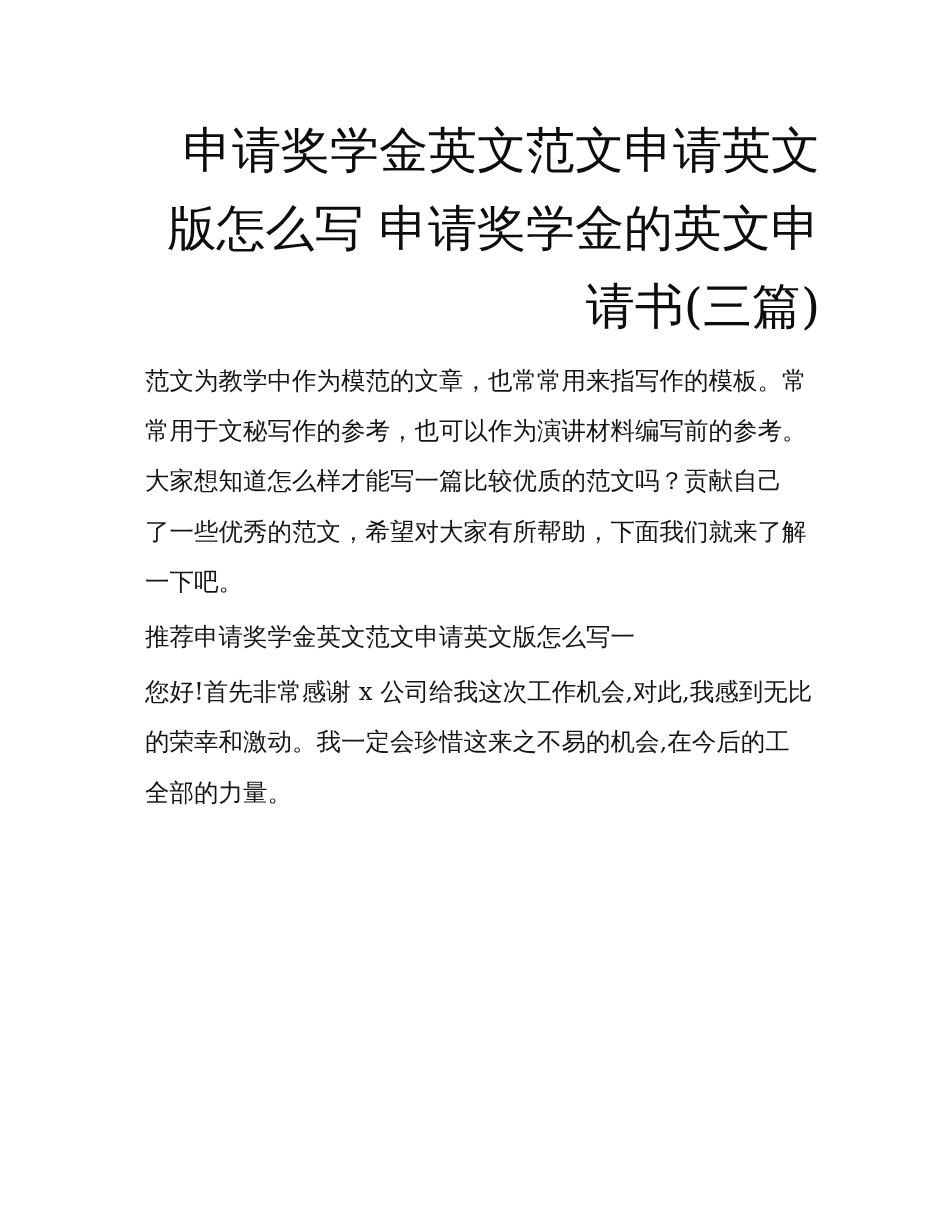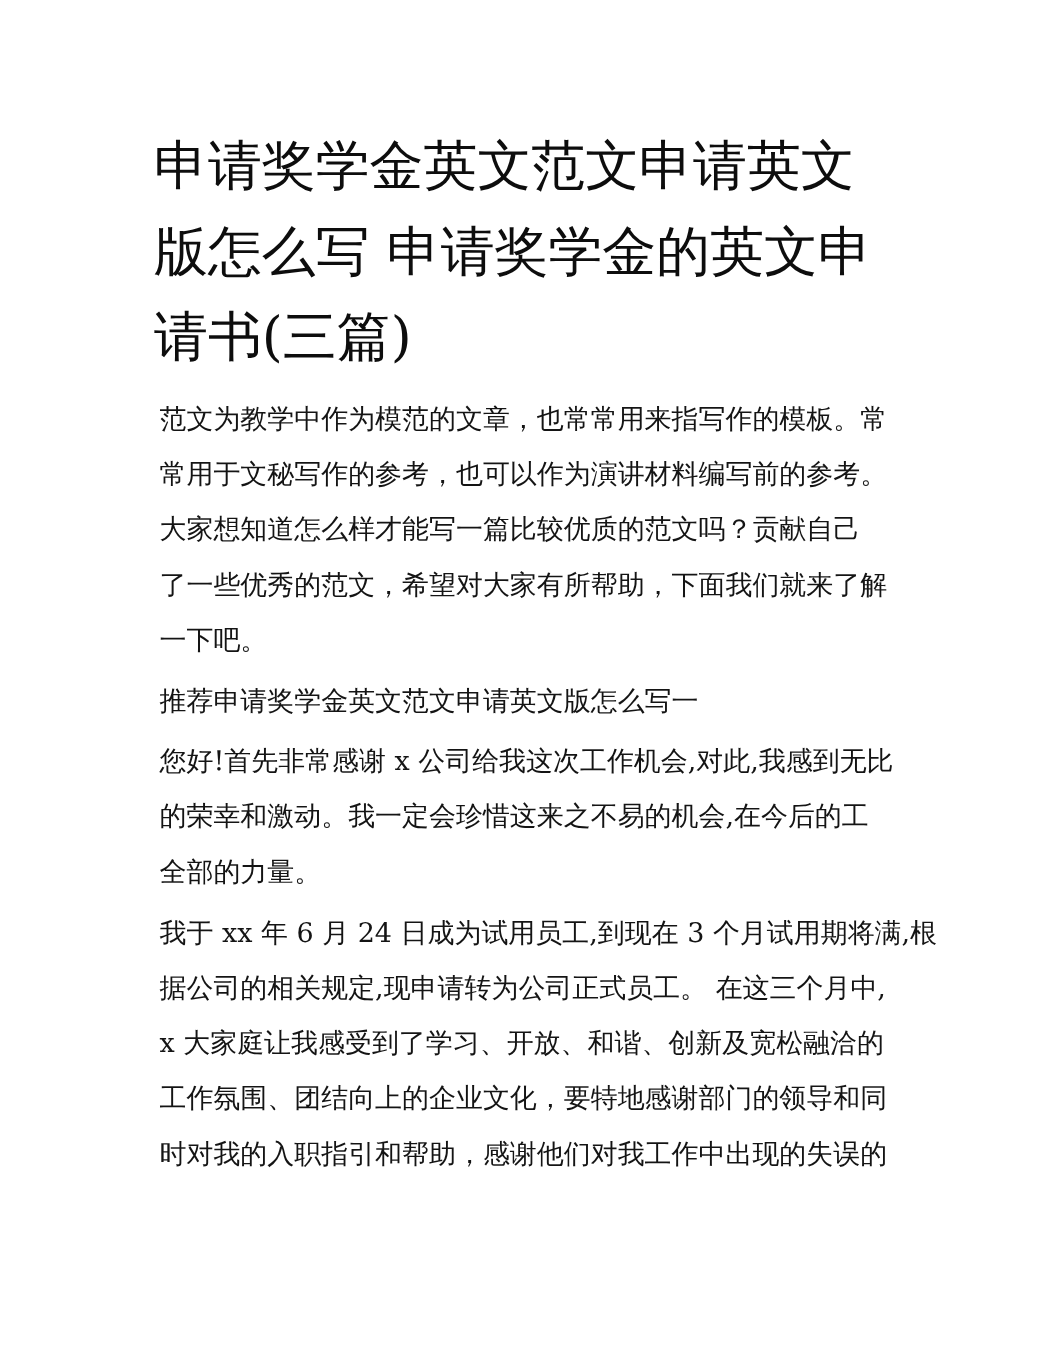--- a/index.html
+++ b/index.html
@@ -43,6 +43,7 @@
   .line {
     display: block;
     white-space: nowrap;
+    text-align: right;
   }
 </style>
 </head>

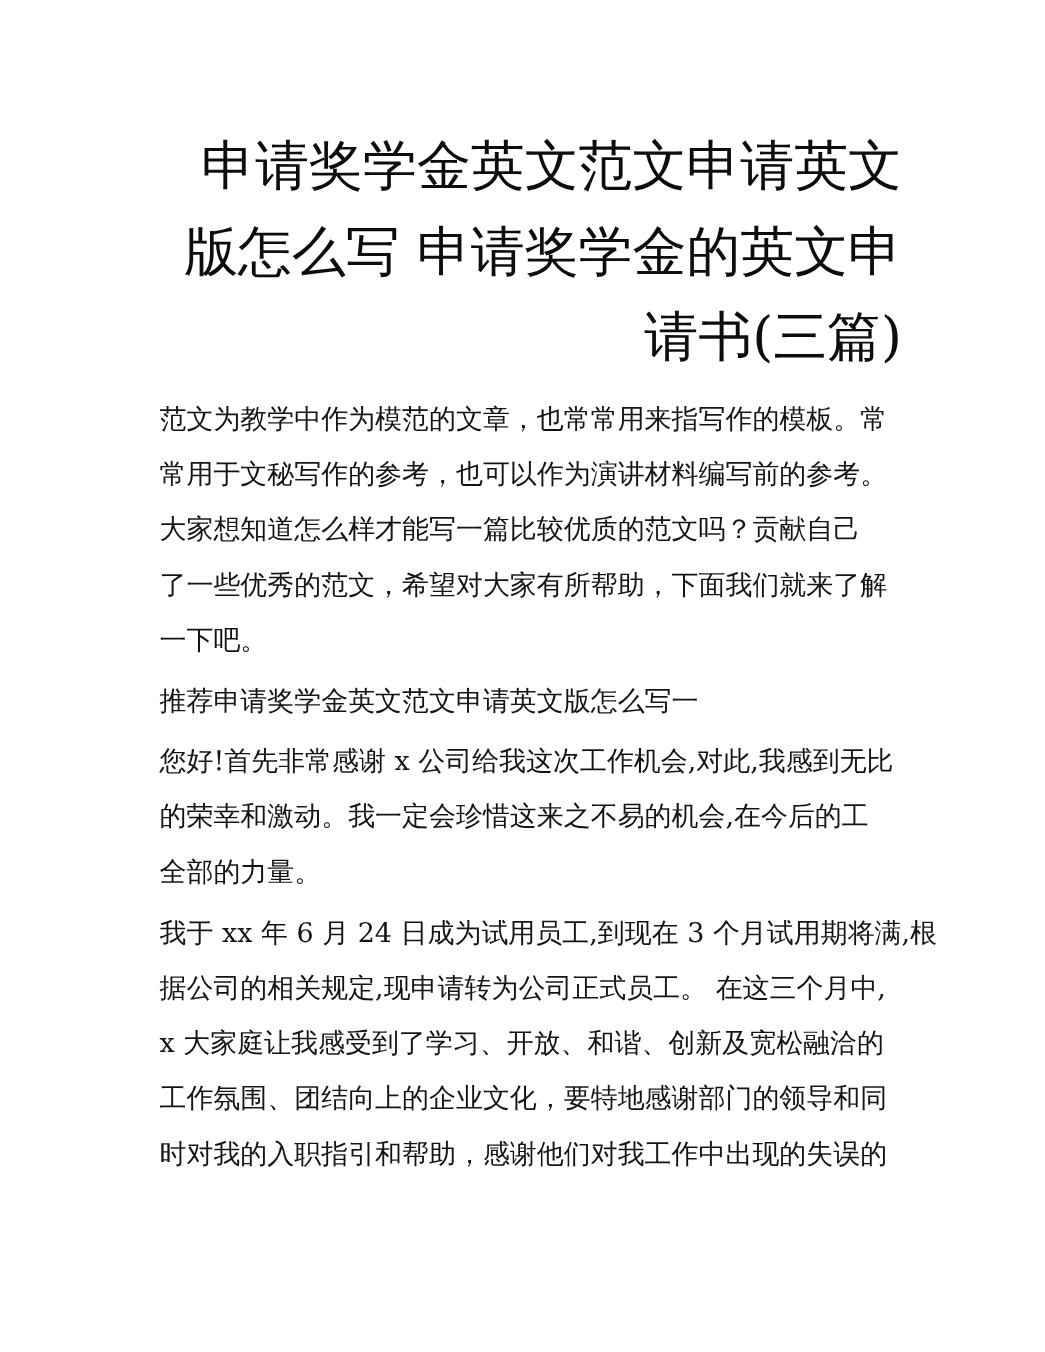--- a/index.html
+++ b/index.html
@@ -75,13 +75,6 @@
       <span class="line">全部的力量。</span>
     </p>
 
-    <p class="para">
-      <span class="line">我于 xx 年 6 月 24 日成为试用员工,到现在 3 个月试用期将满,根</span>
-      <span class="line">据公司的相关规定,现申请转为公司正式员工。 在这三个月中,</span>
-      <span class="line">x 大家庭让我感受到了学习、开放、和谐、创新及宽松融洽的</span>
-      <span class="line">工作氛围、团结向上的企业文化，要特地感谢部门的领导和同</span>
-      <span class="line">时对我的入职指引和帮助，感谢他们对我工作中出现的失误的</span>
-    </p>
   </div>
 </div>
 

